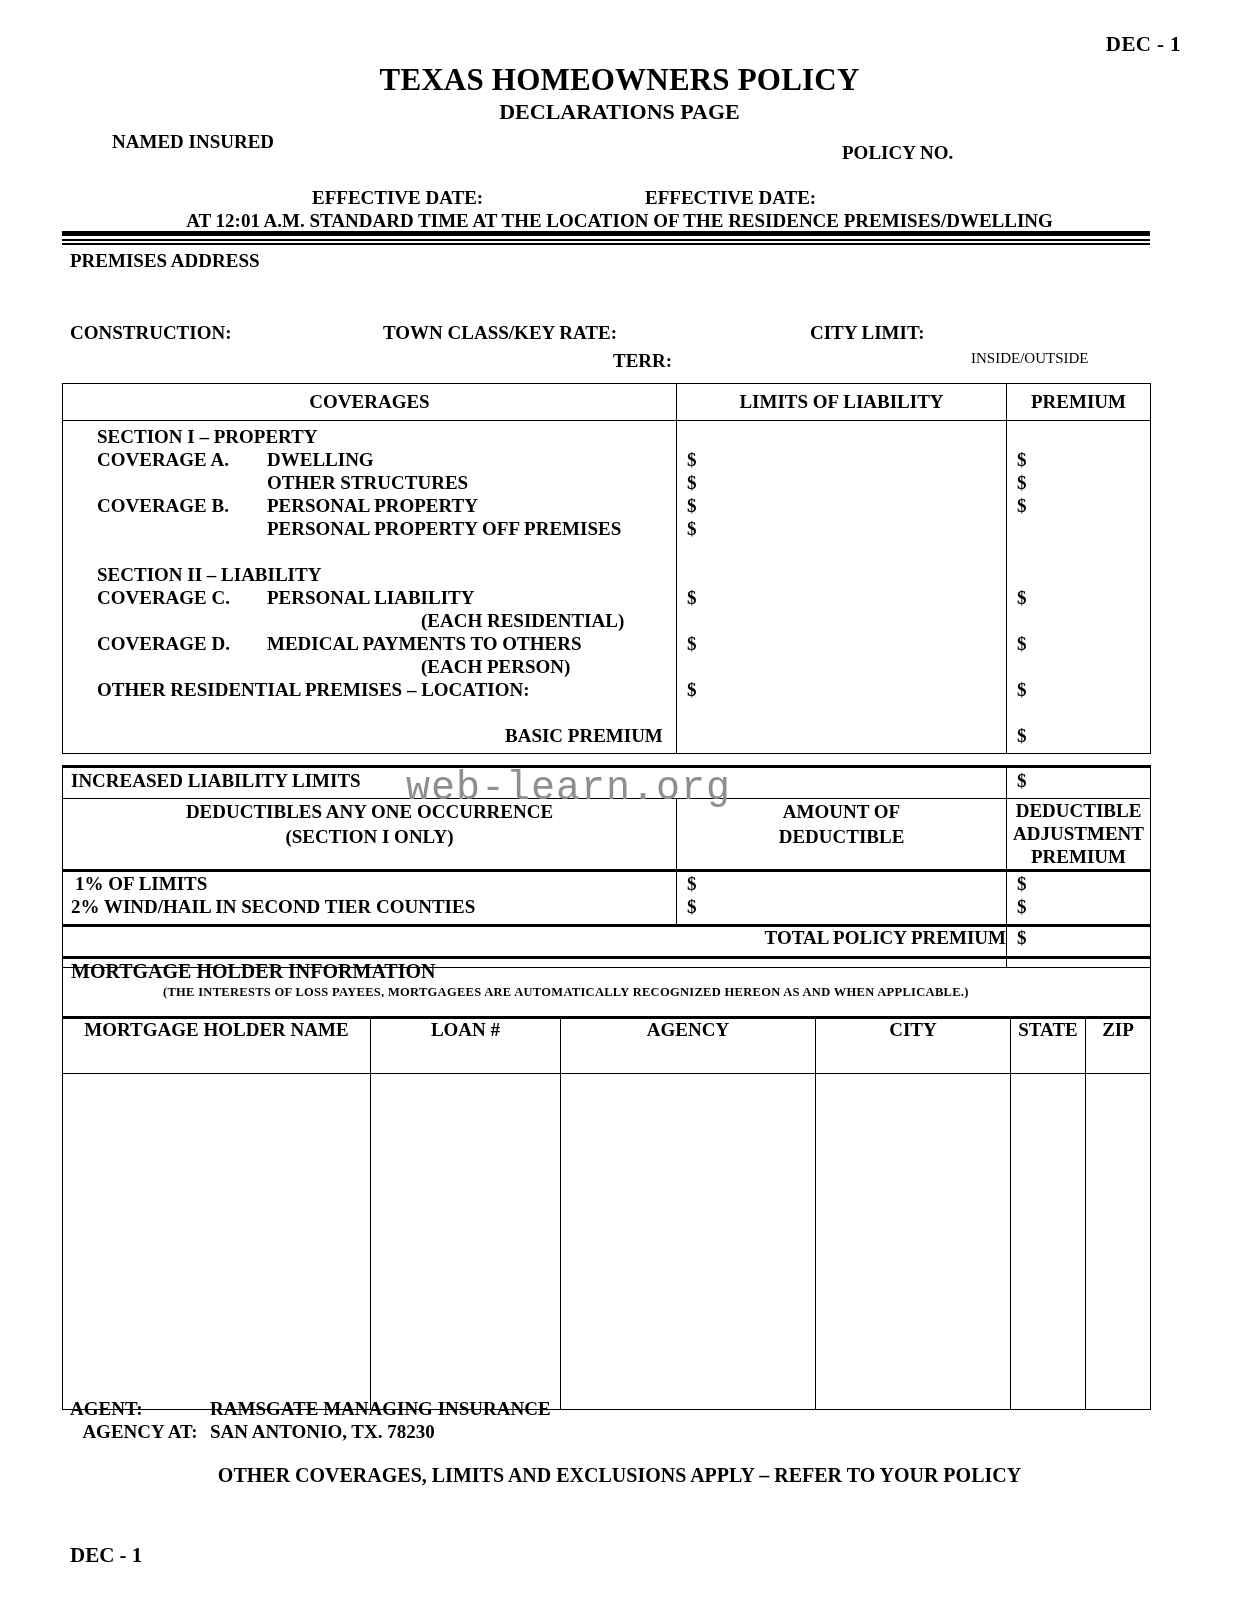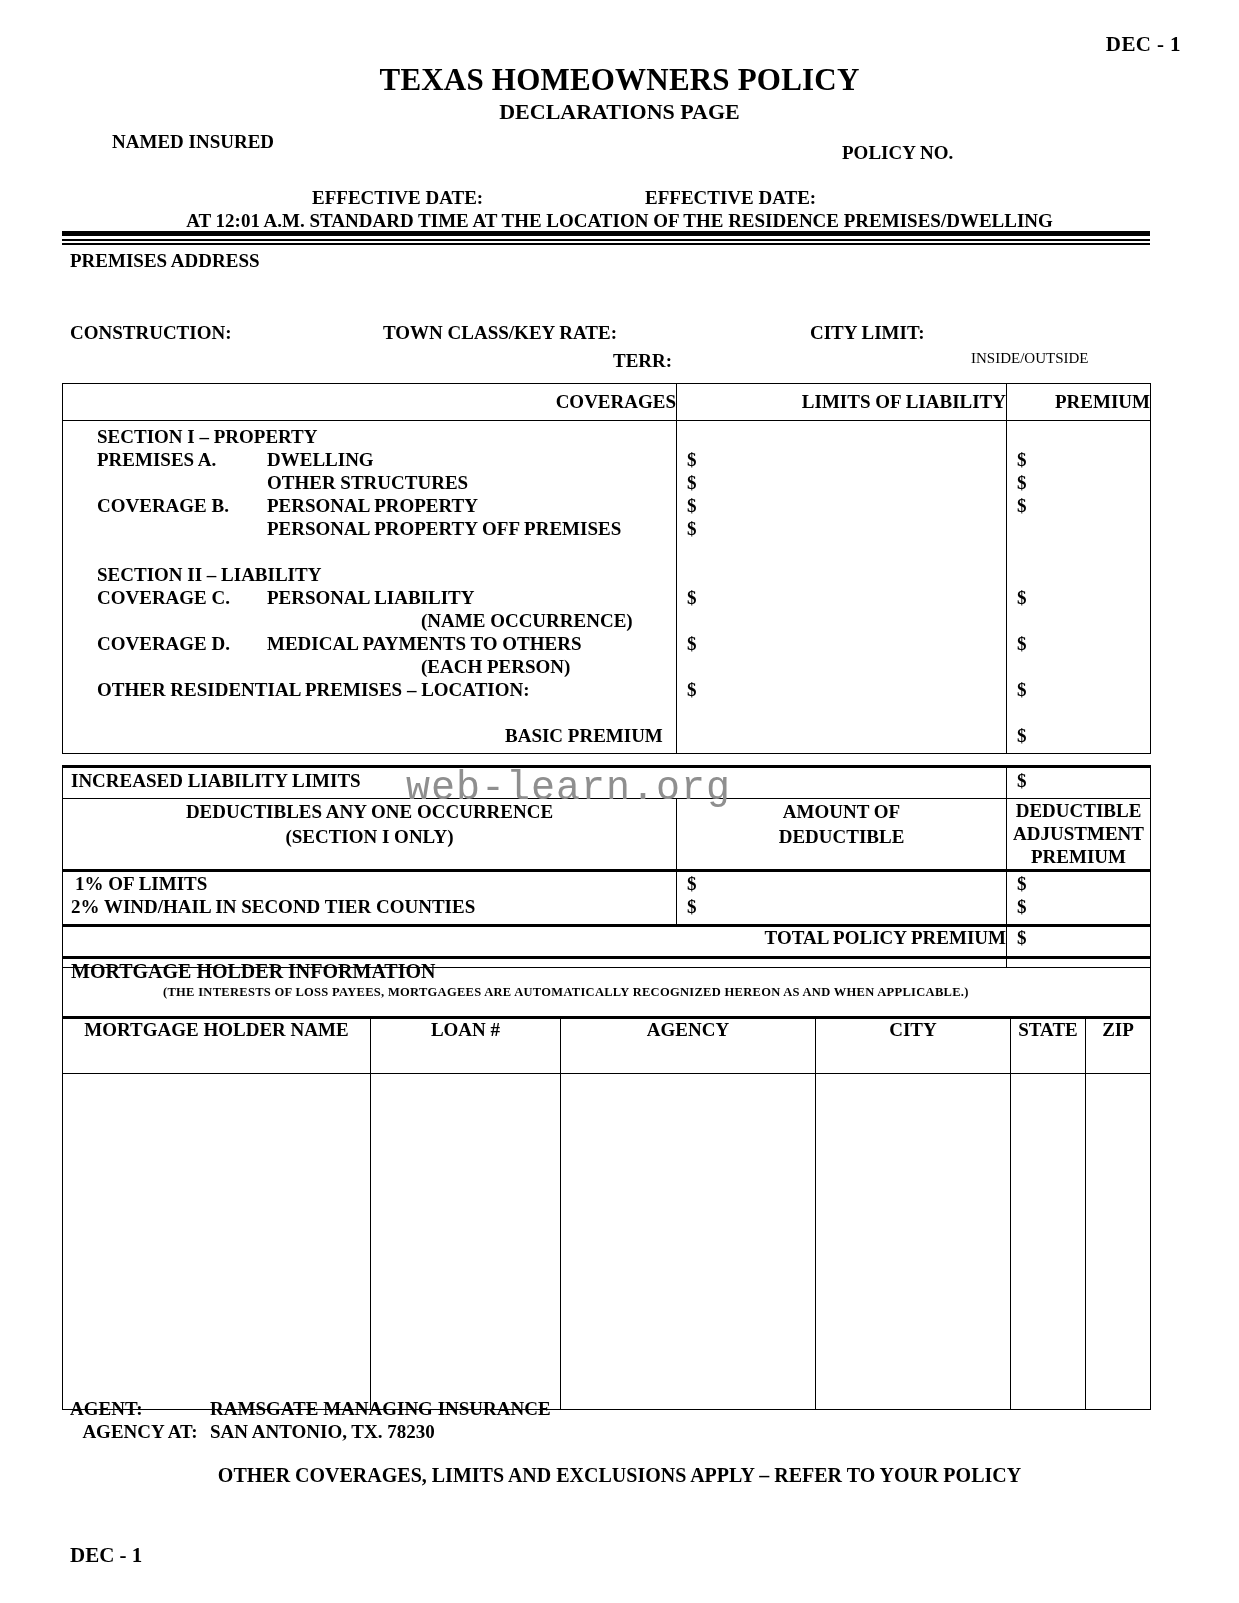--- a/index.html
+++ b/index.html
@@ -99,7 +99,7 @@
   .col-prem  { width: 144px; }
 
   .hdr-cell {
-    text-align: right;
+    text-align: center;
     font-size: 24px;
     font-weight: bold;
     height: 36px;

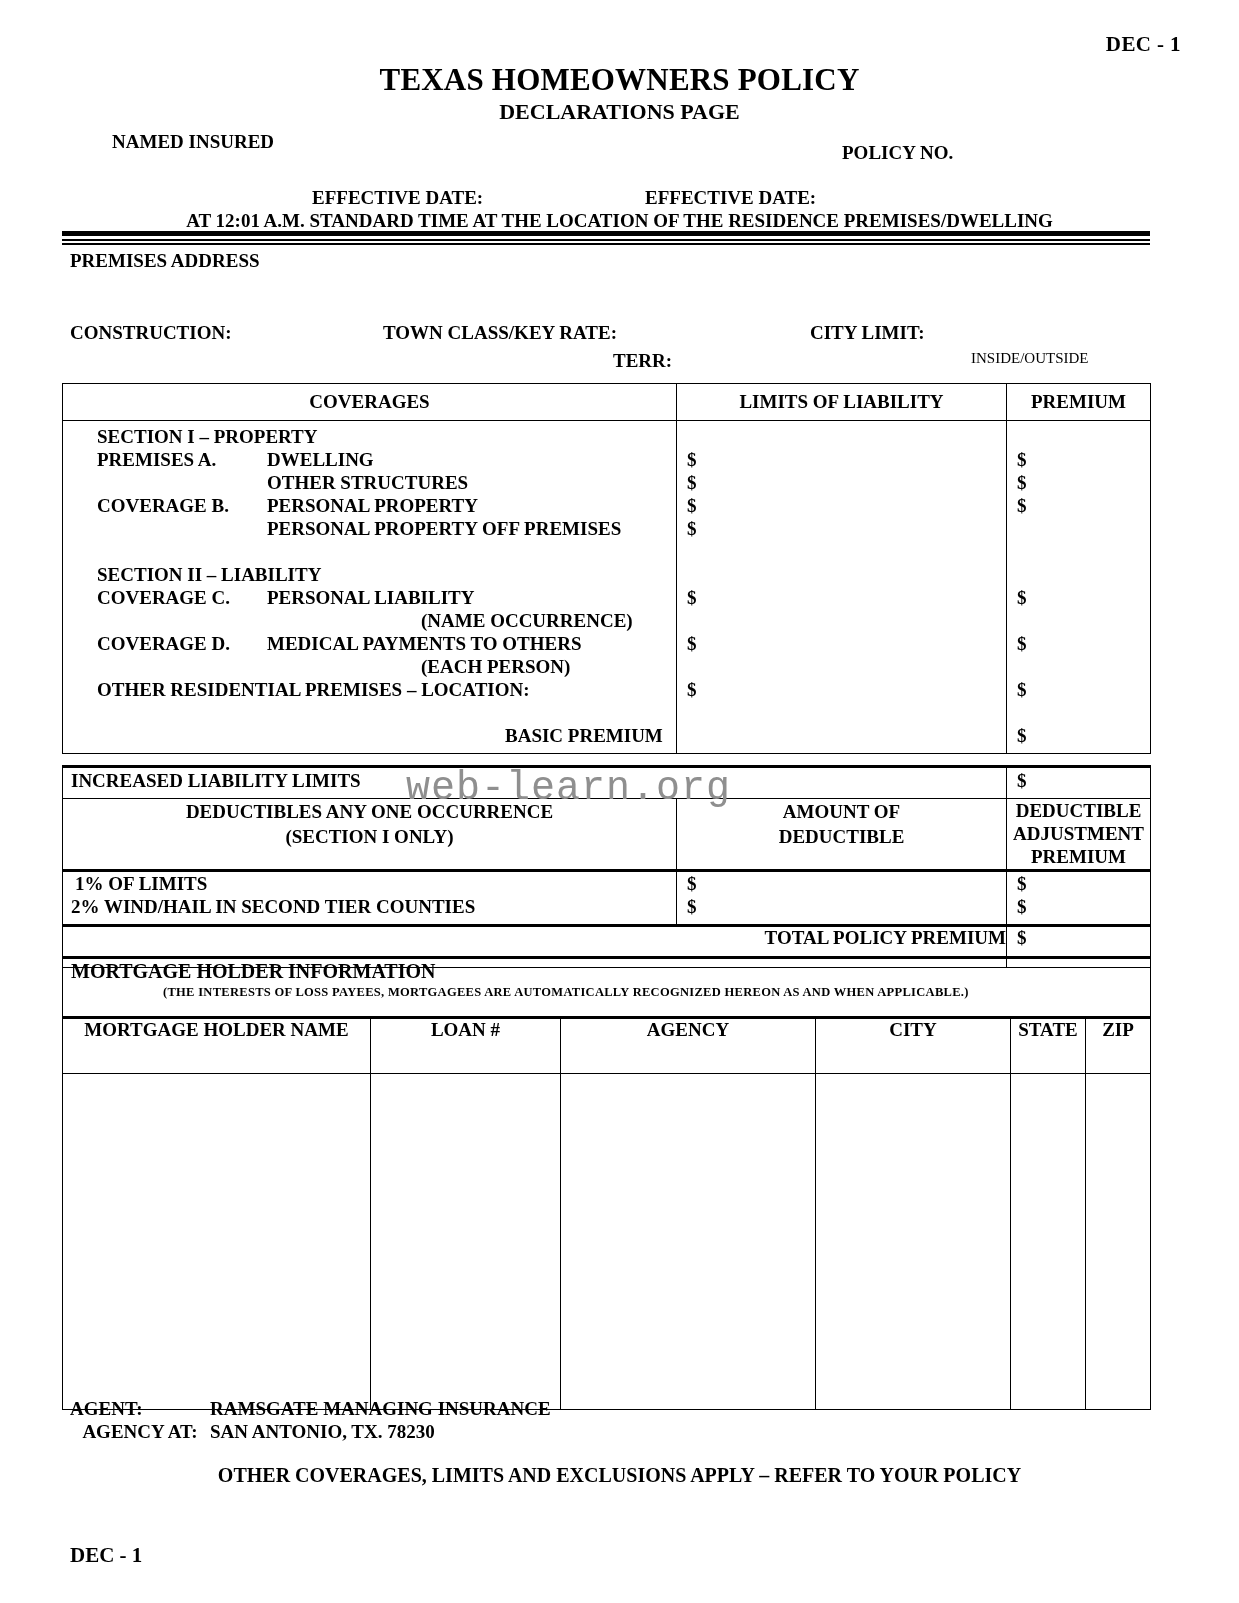--- a/index.html
+++ b/index.html
@@ -238,7 +238,7 @@
       <td>
         <div class="cov-body">
           <div class="ln" style="left:34px;  top:5px;">SECTION I – PROPERTY</div>
-          <div class="ln" style="left:34px;  top:28px;">PREMISES A.</div>
+          <div class="ln" style="left:34px;  top:28px;">COVERAGE A.</div>
           <div class="ln" style="left:204px; top:28px;">DWELLING</div>
           <div class="ln" style="left:204px; top:51px;">OTHER STRUCTURES</div>
           <div class="ln" style="left:34px;  top:74px;">COVERAGE B.</div>

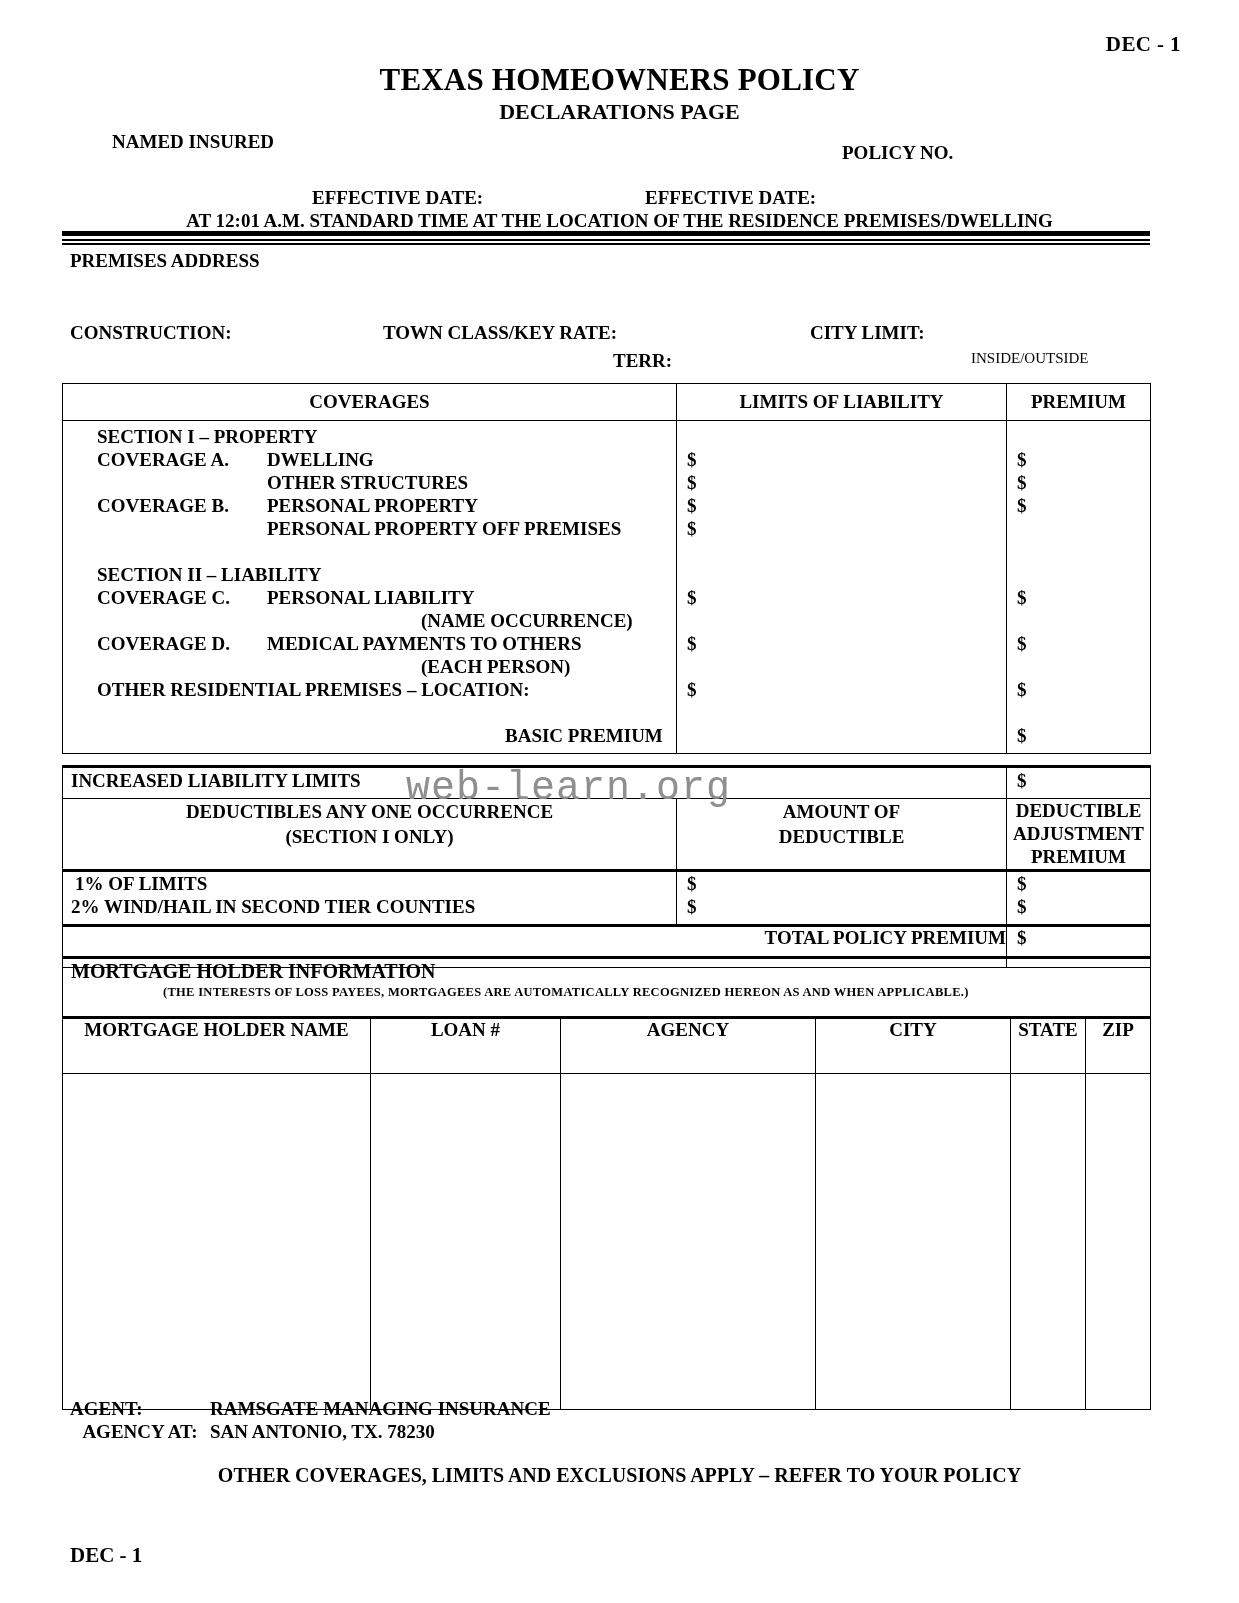--- a/index.html
+++ b/index.html
@@ -248,7 +248,7 @@
           <div class="ln" style="left:34px;  top:143px;">SECTION II – LIABILITY</div>
           <div class="ln" style="left:34px;  top:166px;">COVERAGE C.</div>
           <div class="ln" style="left:204px; top:166px;">PERSONAL LIABILITY</div>
-          <div class="ln" style="left:358px; top:189px;">(NAME OCCURRENCE)</div>
+          <div class="ln" style="left:358px; top:189px;">(EACH RESIDENTIAL)</div>
           <div class="ln" style="left:34px;  top:212px;">COVERAGE D.</div>
           <div class="ln" style="left:204px; top:212px;">MEDICAL PAYMENTS TO OTHERS</div>
           <div class="ln" style="left:358px; top:235px;">(EACH PERSON)</div>

